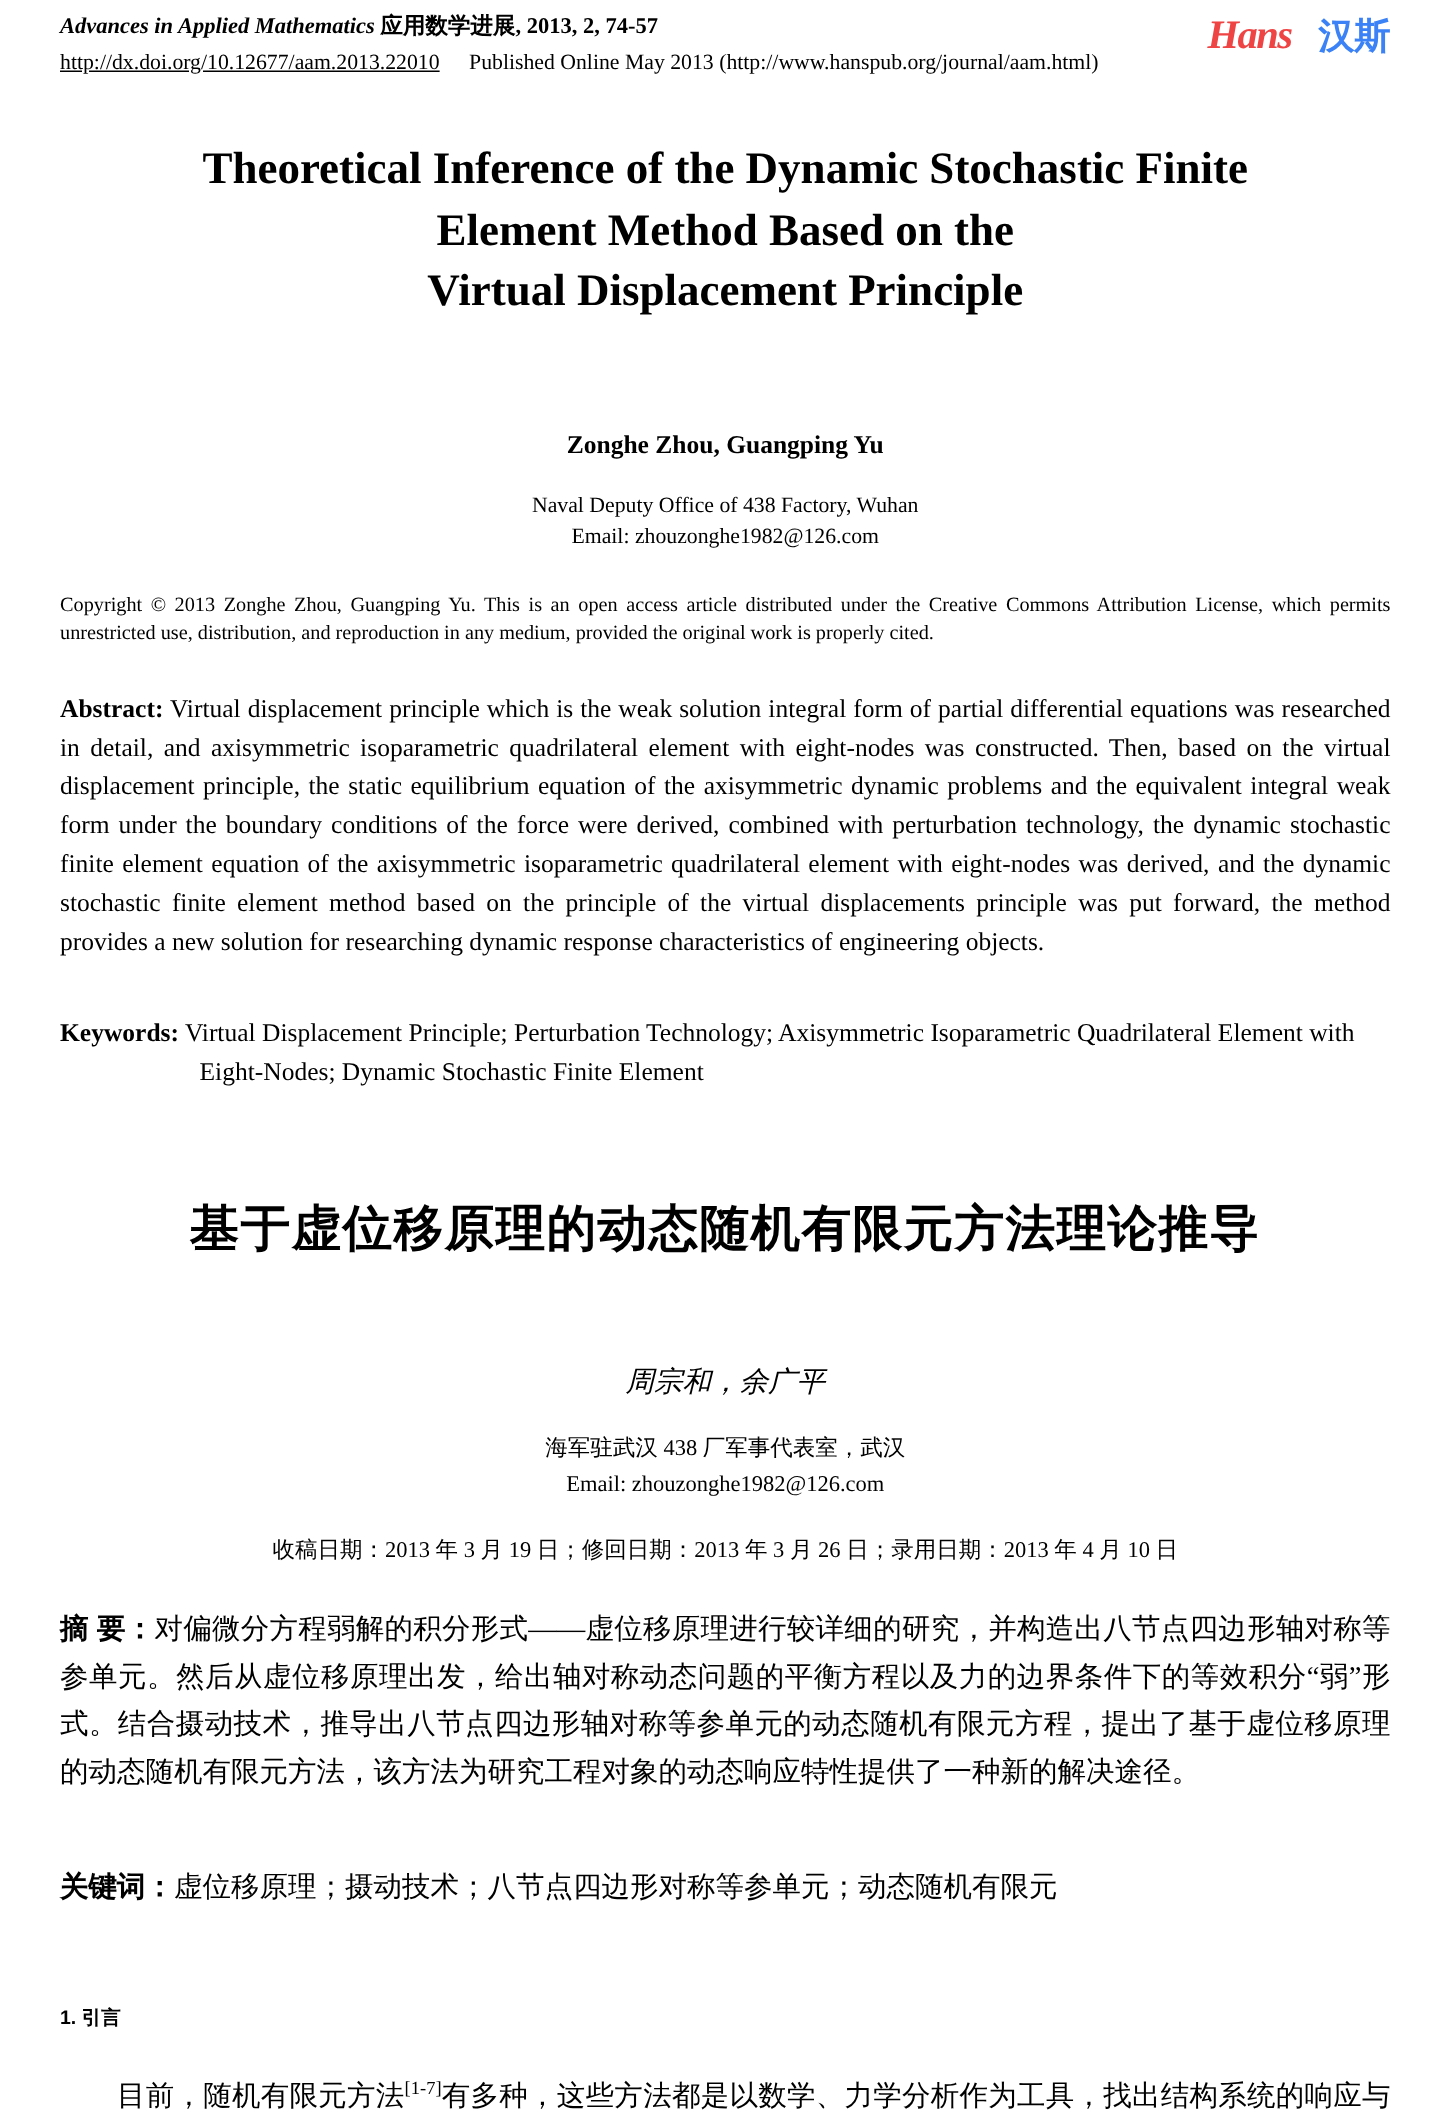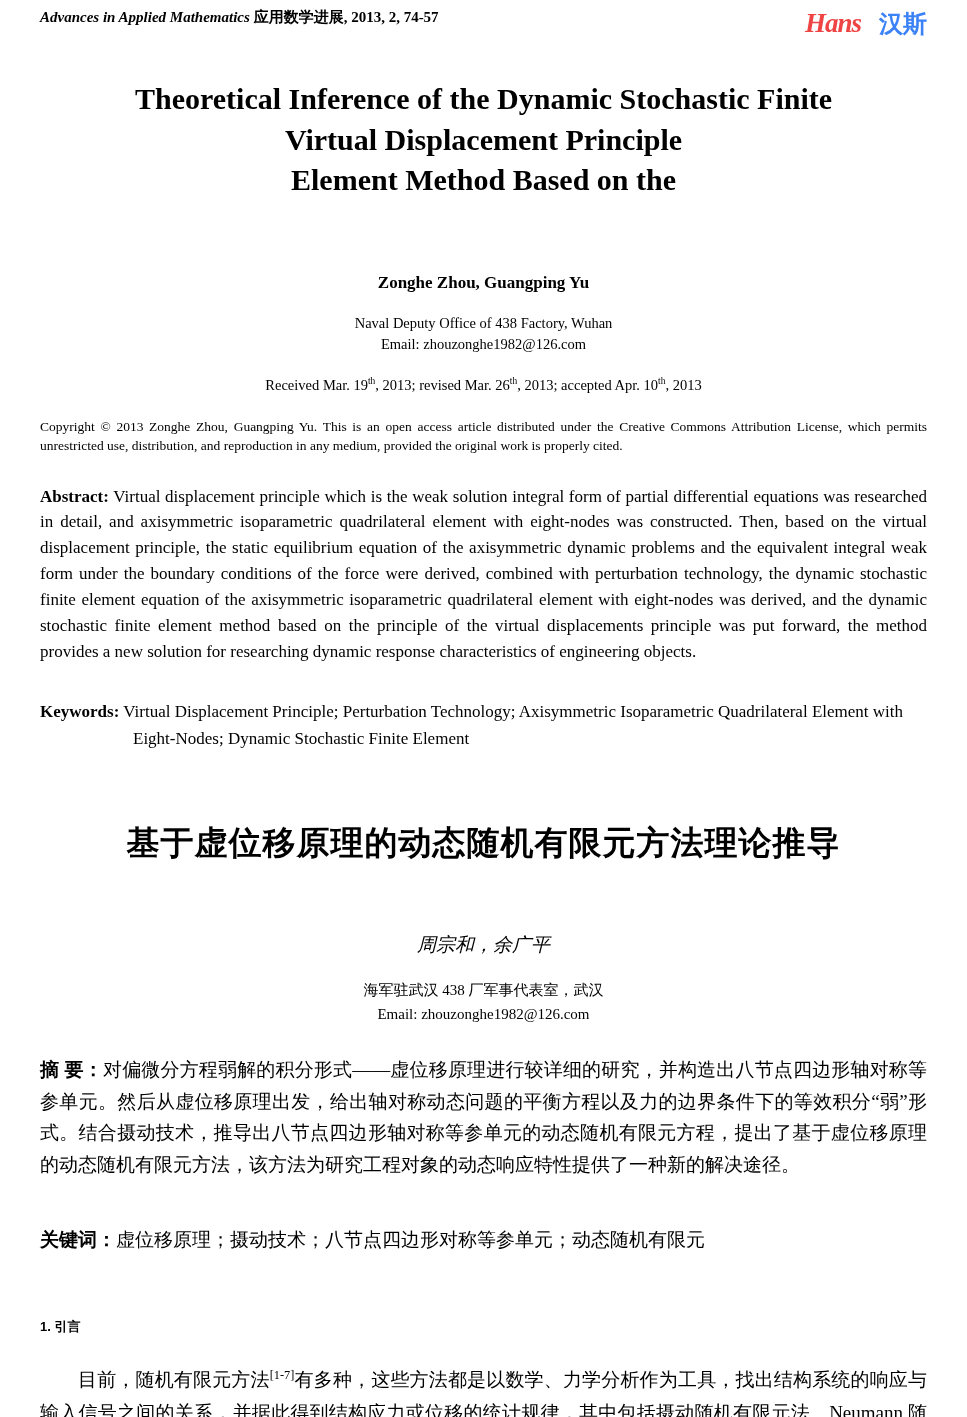--- a/index.html
+++ b/index.html
@@ -54,6 +54,10 @@
         <span class="jen">Advances in Applied Mathematics</span>
         <span class="jzh">应用数学进展, 2013, 2, 74-57</span>
       </div>
+      <div class="hdr-line2">
+        <a class="doi" href="#">http://dx.doi.org/10.12677/aam.2013.22010</a>
+        <span class="pub">Published Online May 2013 (http://www.hanspub.org/journal/aam.html)</span>
+      </div>
     </div>
     <div class="logo">
       <span class="logo-hans">Hans</span><span class="logo-zh">汉斯</span>

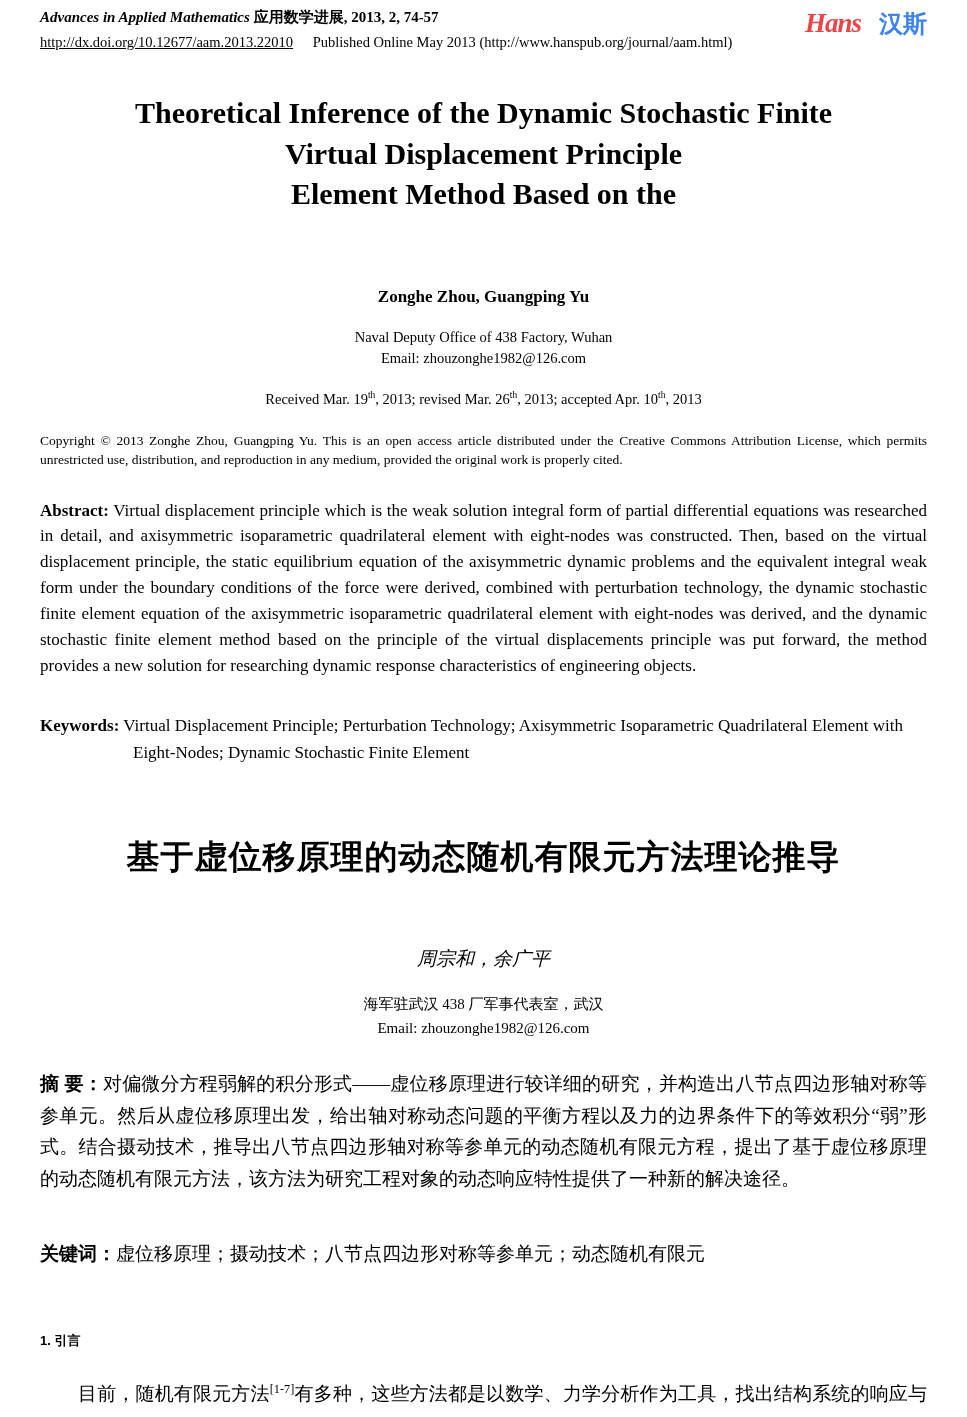--- a/index.html
+++ b/index.html
@@ -66,8 +66,8 @@
 
   <h1 class="title">
     <span class="tl">Theoretical Inference of the Dynamic Stochastic Finite</span>
+    <span class="tl">Element Method Based on the</span>
     <span class="tl">Virtual Displacement Principle</span>
-    <span class="tl">Element Method Based on the</span>
   </h1>
 
   <div class="authors">Zonghe Zhou, Guangping Yu</div>

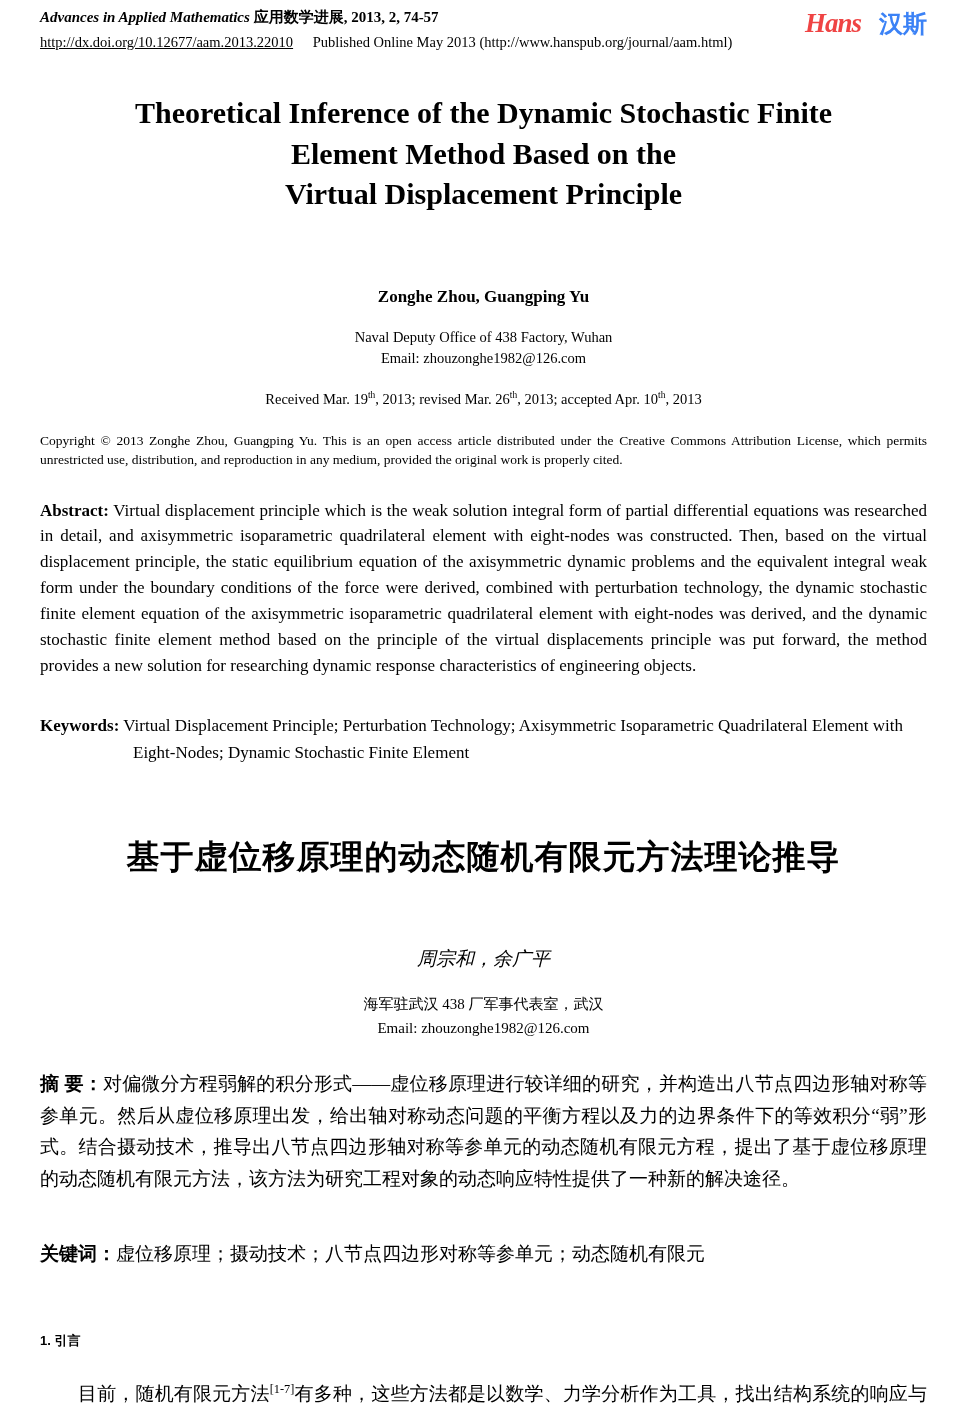--- a/index.html
+++ b/index.html
@@ -77,7 +77,6 @@
     <div>Email: zhouzonghe1982@126.com</div>
   </div>
 
-  <div class="received"><span>Received Mar. 19</span><sup>th</sup><span>, 2013; revised Mar. 26</span><sup>th</sup><span>, 2013; accepted Apr. 10</span><sup>th</sup><span>, 2013</span></div>
 
   <div class="copyright">Copyright © 2013 Zonghe Zhou, Guangping Yu. This is an open access article distributed under the Creative Commons Attribution License, which permits unrestricted use, distribution, and reproduction in any medium, provided the original work is properly cited.</div>
 

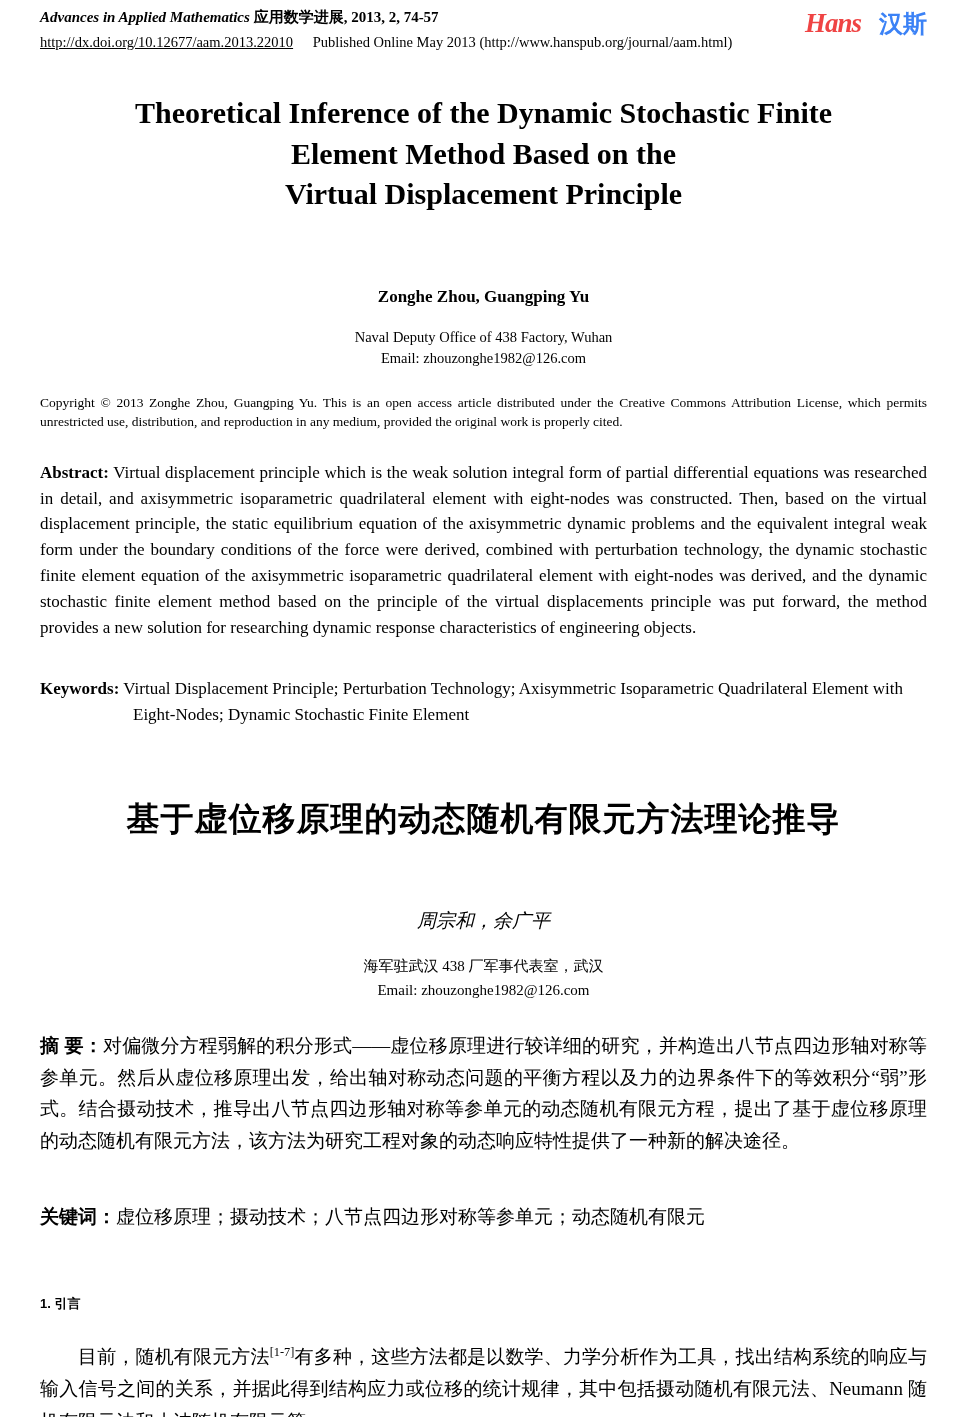--- a/index.html
+++ b/index.html
@@ -93,6 +93,7 @@
     <div>Email: zhouzonghe1982@126.com</div>
   </div>
 
+  <div class="zh-dates">收稿日期：2013 年 3 月 19 日；修回日期：2013 年 3 月 26 日；录用日期：2013 年 4 月 10 日</div>
 
   <p class="zh-abstract"><span class="zh-lbl">摘  要：</span><span>对偏微分方程弱解的积分形式——虚位移原理进行较详细的研究，并构造出八节点四边形轴对称等参单元。然后从虚位移原理出发，给出轴对称动态问题的平衡方程以及力的边界条件下的等效积分“弱”形式。结合摄动技术，推导出八节点四边形轴对称等参单元的动态随机有限元方程，提出了基于虚位移原理的动态随机有限元方法，该方法为研究工程对象的动态响应特性提供了一种新的解决途径。</span></p>
 

